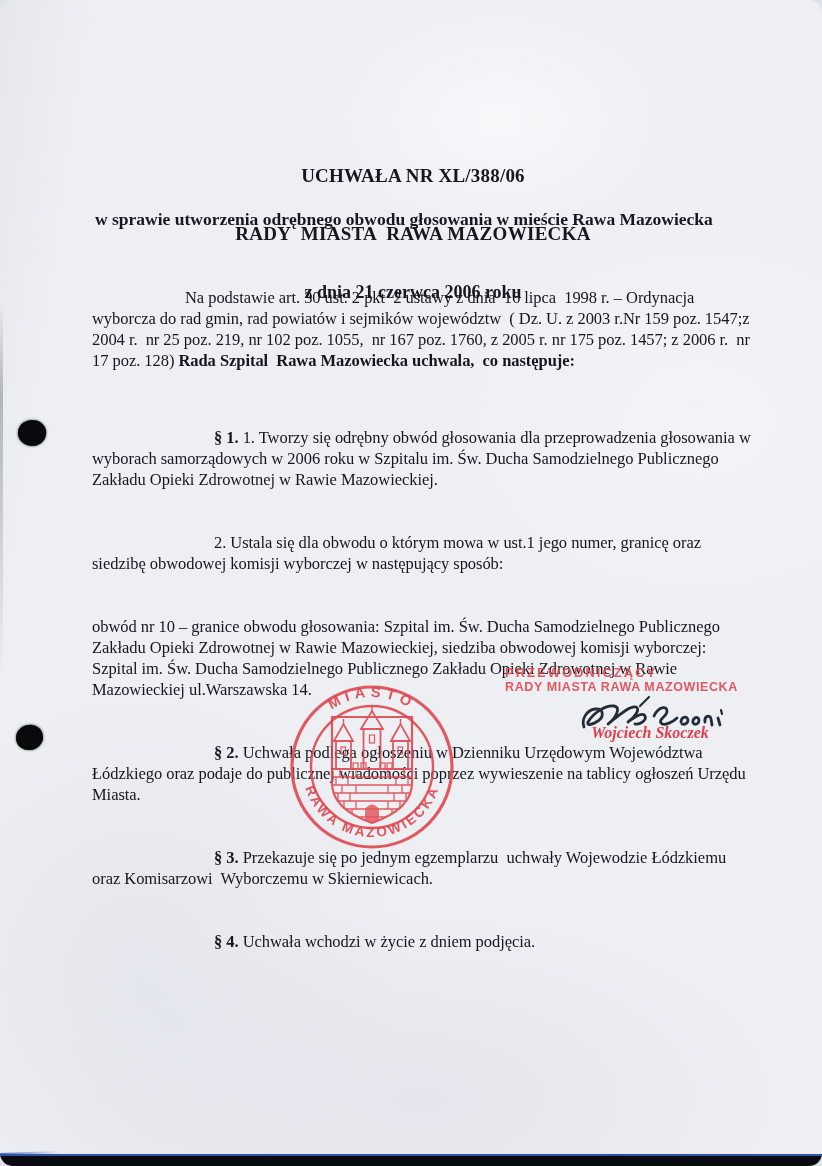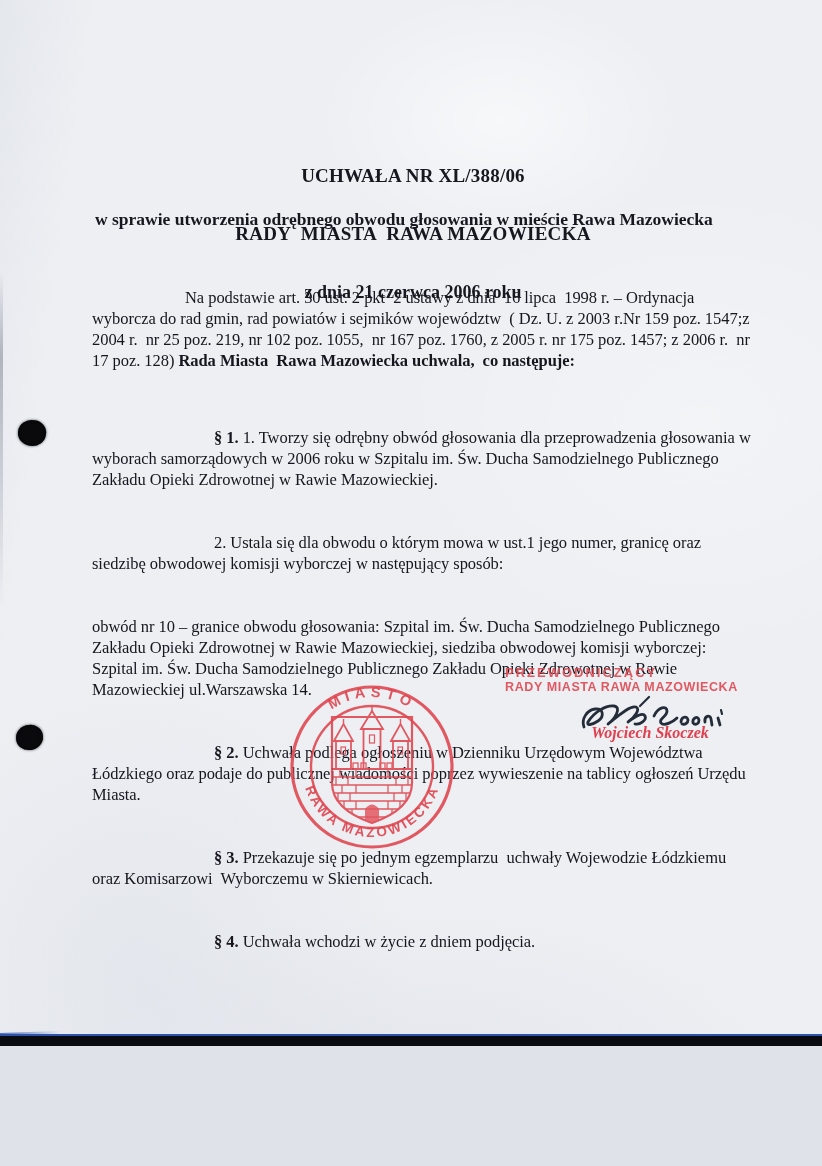--- a/index.html
+++ b/index.html
@@ -5,7 +5,7 @@
   html,body{margin:0;padding:0;}
   body{width:822px;height:1166px;overflow:hidden;background:#dfe2e8;}
   .page{
-    position:relative;width:822px;height:1046px;overflow:hidden;
+    position:relative;width:822px;height:1166px;overflow:hidden;
     background-color:#edeff3;
     background-image:
       radial-gradient(ellipse 260px 180px at 500px 120px, rgba(255,255,255,0.55), rgba(255,255,255,0) 70%),
@@ -15,6 +15,7 @@
       linear-gradient(98deg, rgba(198,204,214,0.22) 0%, rgba(198,204,214,0) 10%);
     font-family:"Liberation Serif", serif;
     color:#17171f;
+    border-radius:13px;
   }
   .left-edge-shadow{
     position:absolute;left:0;top:0;width:3px;height:100%;

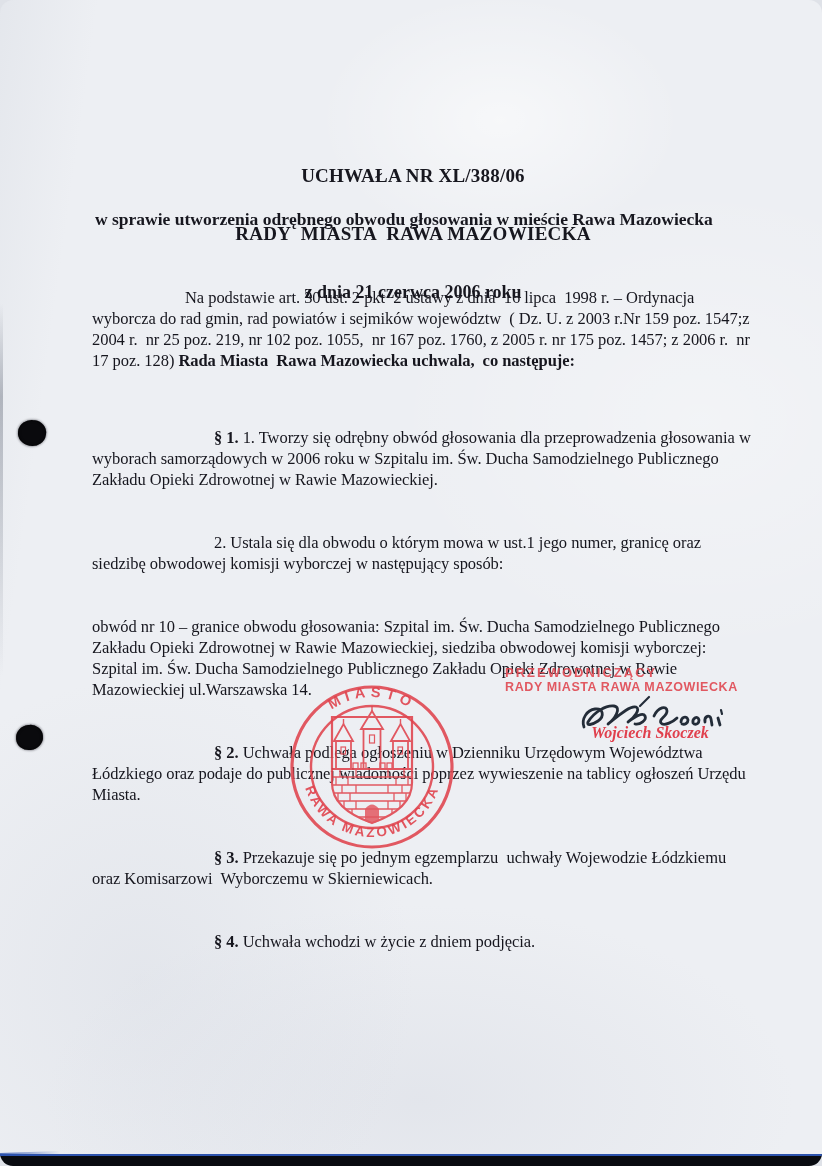--- a/index.html
+++ b/index.html
@@ -90,7 +90,7 @@
   <div class="subject">w sprawie utworzenia odrębnego obwodu głosowania w mieście Rawa Mazowiecka</div>
 
   <div class="body-text">
-    <p class="p-preamble"><span>Na podstawie art. 30 ust. 2 pkt  2 ustawy z dnia  16 lipca  1998 r. – Ordynacja wyborcza do rad gmin, rad powiatów i sejmików województw  ( Dz. U. z 2003 r.Nr 159 poz. 1547;z 2004 r.  nr 25 poz. 219, nr 102 poz. 1055,  nr 167 poz. 1760, z 2005 r. nr 175 poz. 1457; z 2006 r.  nr 17 poz. 128) </span><b>Rada Miasta  Rawa Mazowiecka uchwala,  co następuje:</b></p>
+    <p class="p-preamble"><span>Na podstawie art. 30 ust. 2 pkt  2 ustawy z dnia  16 lipca  1998 r. – Ordynacja wyborcza do rad gmin, rad powiatów i sejmików województw  ( Dz. U. z 2003 r.Nr 159 poz. 1547;z 2004 r.  nr 25 poz. 219, nr 102 poz. 1055,  nr 167 poz. 1760, z 2005 r. nr 175 poz. 1457; z 2006 r.  nr 17 poz. 128) </span><b>Rada Szpital  Rawa Mazowiecka uchwala,  co następuje:</b></p>
     <p class="p-indent gap-above"><b>§ 1.</b><span> 1. Tworzy się odrębny obwód głosowania dla przeprowadzenia głosowania w wyborach samorządowych w 2006 roku w Szpitalu im. Św. Ducha Samodzielnego Publicznego Zakładu Opieki Zdrowotnej w Rawie Mazowieckiej.</span></p>
     <p class="p-indent"><span>2. Ustala się dla obwodu o którym mowa w ust.1 jego numer, granicę oraz siedzibę obwodowej komisji wyborczej w następujący sposób:</span></p>
     <p><span>obwód nr 10 – granice obwodu głosowania: Szpital im. Św. Ducha Samodzielnego Publicznego Zakładu Opieki Zdrowotnej w Rawie Mazowieckiej, siedziba obwodowej komisji wyborczej: Szpital im. Św. Ducha Samodzielnego Publicznego Zakładu Opieki Zdrowotnej w Rawie Mazowieckiej ul.Warszawska 14.</span></p>

